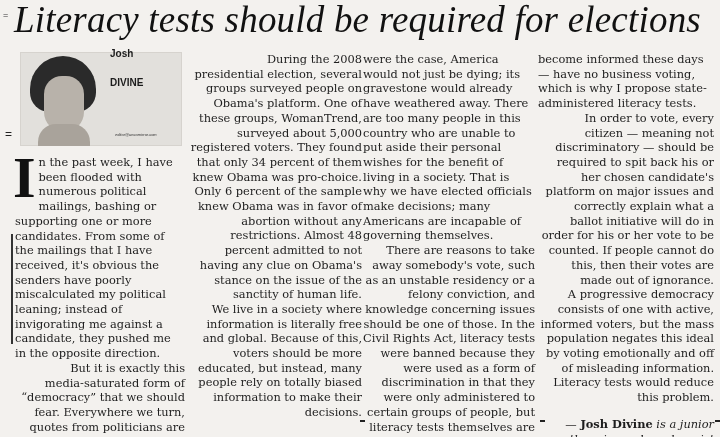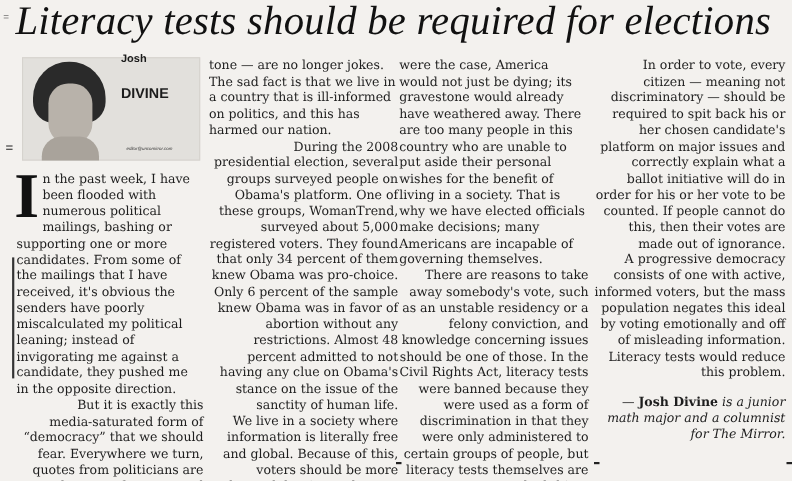--- a/index.html
+++ b/index.html
@@ -108,7 +108,6 @@
 </div>
 
 <div class="col col2">
-  <p>tone — are no longer jokes. The sad fact is that we live in a country that is ill-informed on politics, and this has harmed our nation.</p>
   <p class="ind">During the 2008 presidential election, several groups surveyed people on Obama's platform. One of these groups, WomanTrend, surveyed about 5,000 registered voters. They found that only 34 percent of them knew Obama was pro-choice. Only 6 percent of the sample knew Obama was in favor of abortion without any restrictions. Almost 48 percent admitted to not having any clue on Obama's stance on the issue of the sanctity of human life.</p>
   <p class="ind">We live in a society where information is literally free and global. Because of this, voters should be more educated, but instead, many people rely on totally biased information to make their decisions.</p>
 

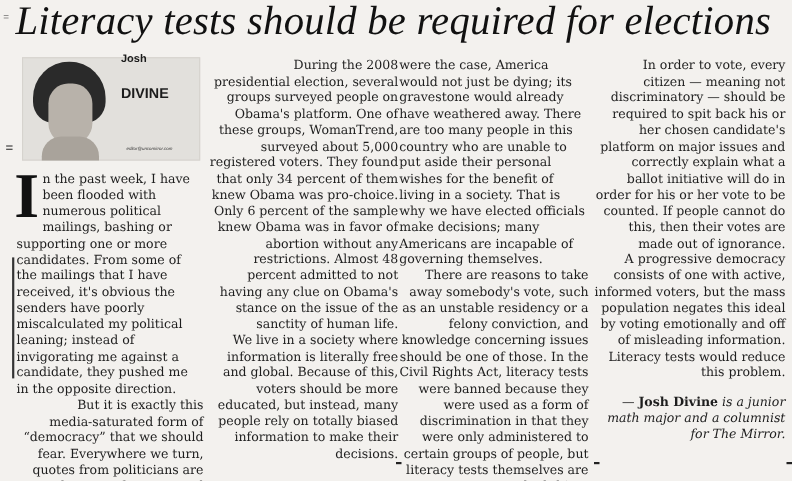--- a/index.html
+++ b/index.html
@@ -120,6 +120,7 @@
 </div>
 
 <div class="col col4">
+  <p>become informed these days — have no business voting, which is why I propose state-administered literacy tests.</p>
   <p class="ind">In order to vote, every citizen — meaning not discriminatory — should be required to spit back his or her chosen candidate's platform on major issues and correctly explain what a ballot initiative will do in order for his or her vote to be counted. If people cannot do this, then their votes are made out of ignorance.</p>
   <p class="ind">A progressive democracy consists of one with active, informed voters, but the mass population negates this ideal by voting emotionally and off of misleading information. Literacy tests would reduce this problem.</p>
   <p class="ind sig"><span>— </span><span class="name">Josh Divine</span><span class="rest"> is a junior math major and a columnist for The Mirror.</span></p>

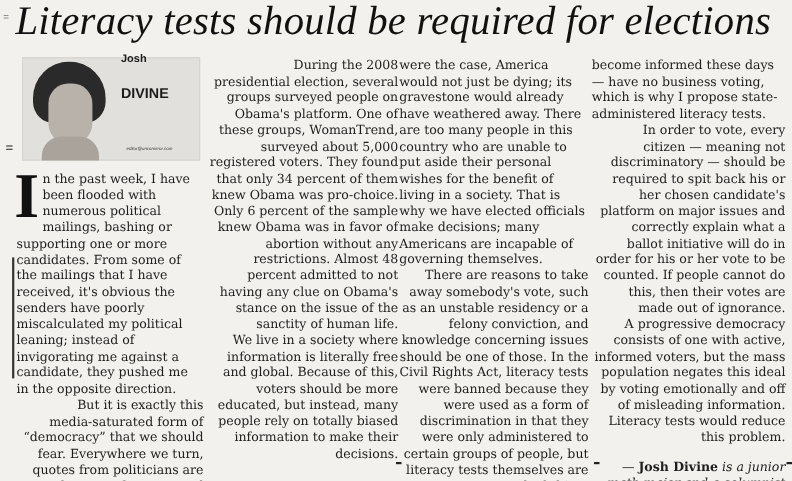--- a/index.html
+++ b/index.html
@@ -48,7 +48,7 @@
   }
   .author-last {
     position:absolute; left:110px; top:77px;
-    font-family:"Liberation Sans", sans-serif; font-weight:bold; font-size:13px; color:#1c1c1c;
+    font-family:"Liberation Sans", sans-serif; font-weight:bold; font-size:10px; color:#1c1c1c;
   }
   .author-email {
     position:absolute; left:115px; top:132px;

